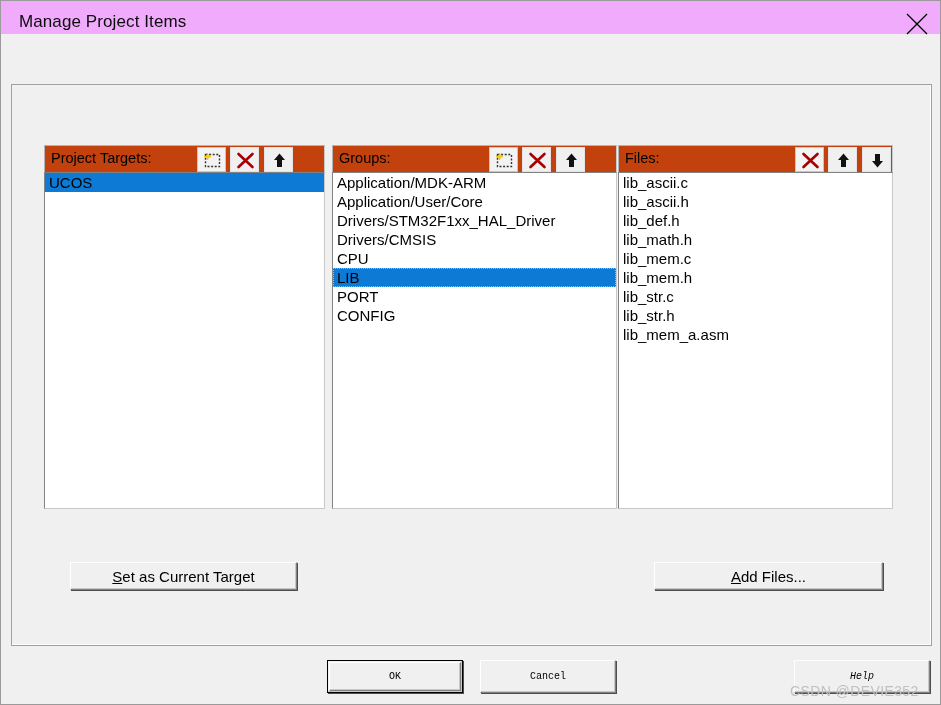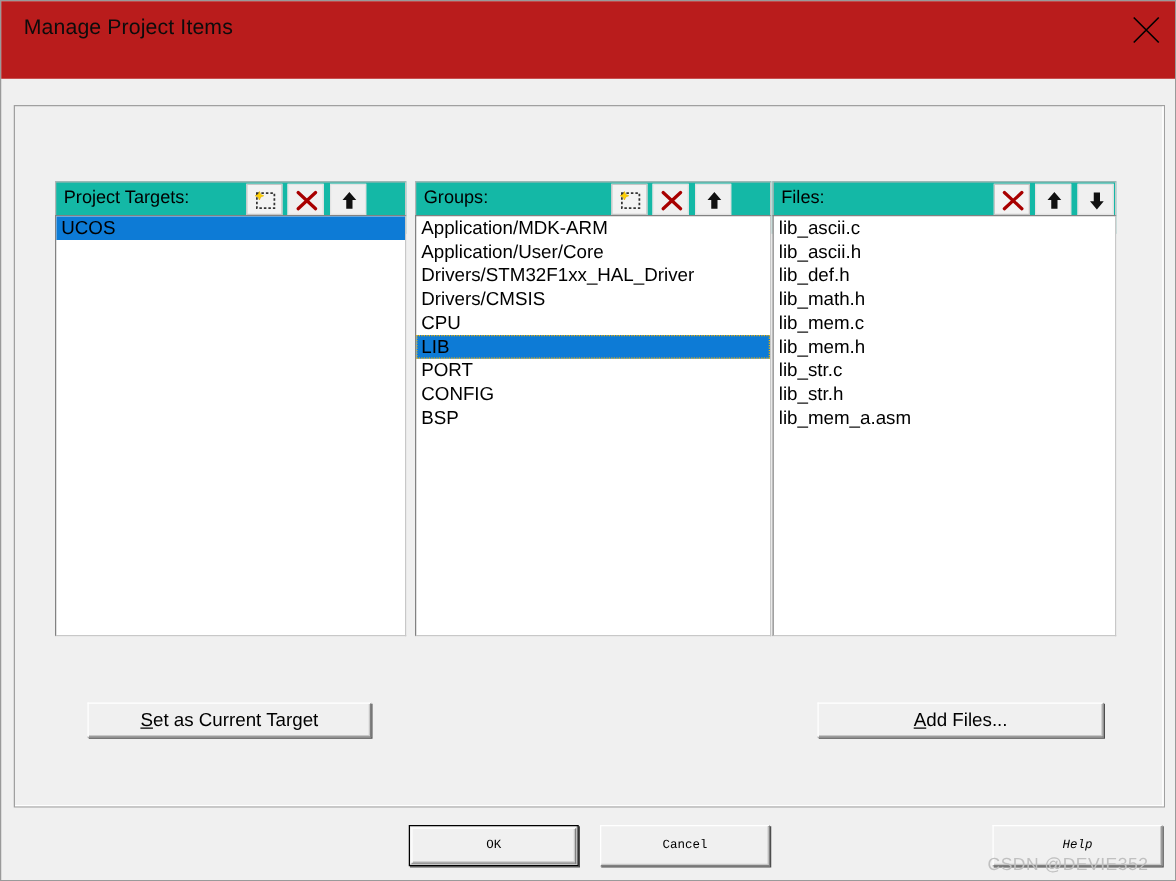--- a/index.html
+++ b/index.html
@@ -19,8 +19,8 @@
   
   #titlebar {
     position: absolute; left: 0; top: 0;
-    width: 100%; height: 62px;
-    background: #b91c1c;
+    width: 100%; height: 33px;
+    background: #f0abfc;
     box-sizing: border-box;
     text-decoration: underline;
   }

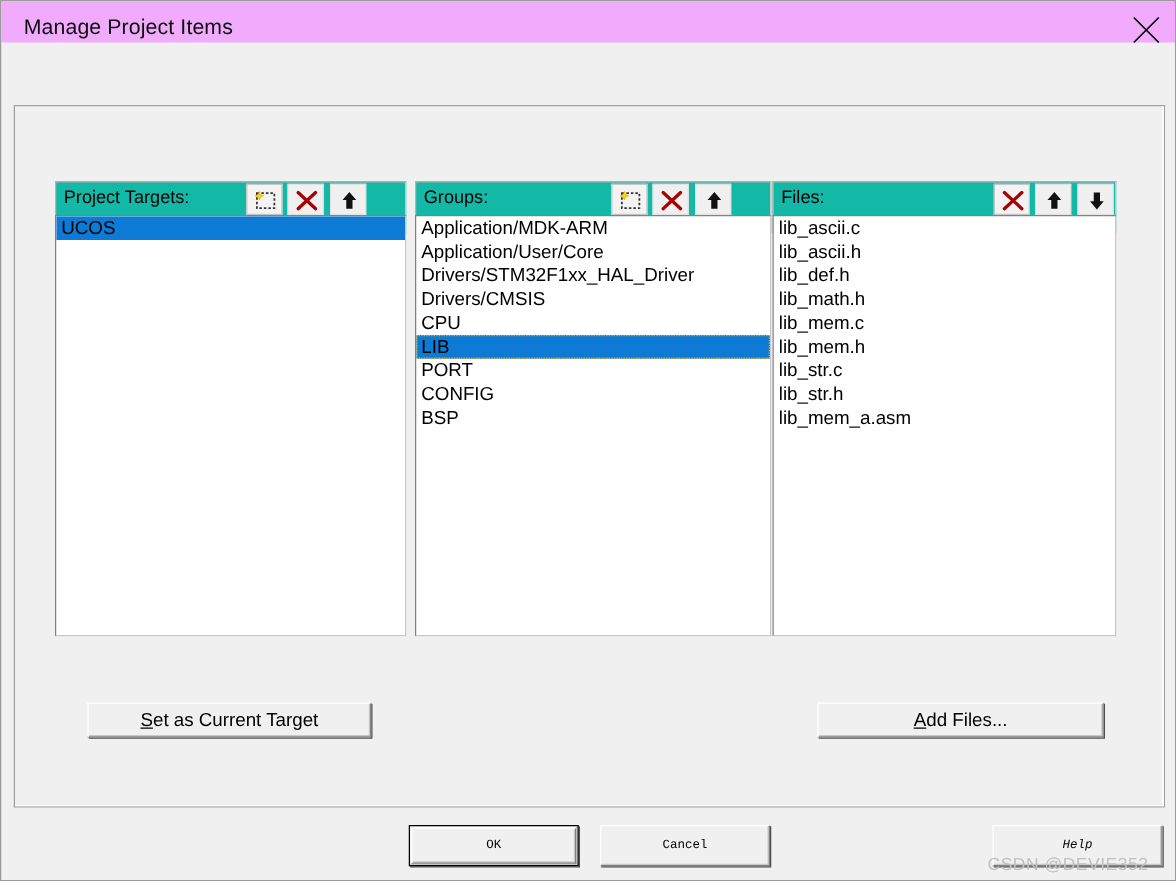--- a/index.html
+++ b/index.html
@@ -88,7 +88,7 @@
     position: absolute; left: 0; top: 0;
     height: 42px;
     box-sizing: border-box;
-    background: #14b8a6;
+    background: #c2410c;
     border: 1px solid #c8c8c8;
     border-top-color: #b4b4b4;
     border-left-color: #b4b4b4;

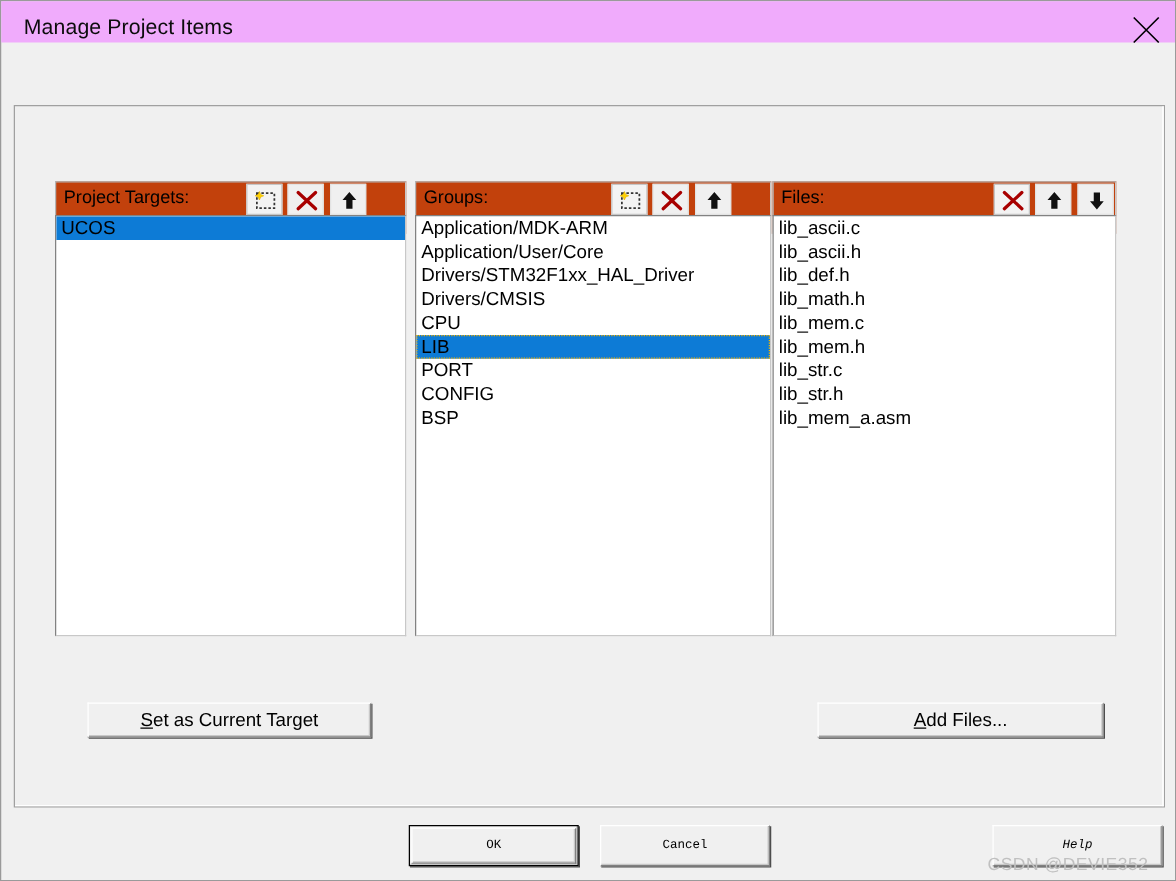--- a/index.html
+++ b/index.html
@@ -270,7 +270,6 @@
           <div class="list-item selected focused">LIB</div>
           <div class="list-item">PORT</div>
           <div class="list-item">CONFIG</div>
-          <div class="list-item">BSP</div>
         </div>
       </div>
 

